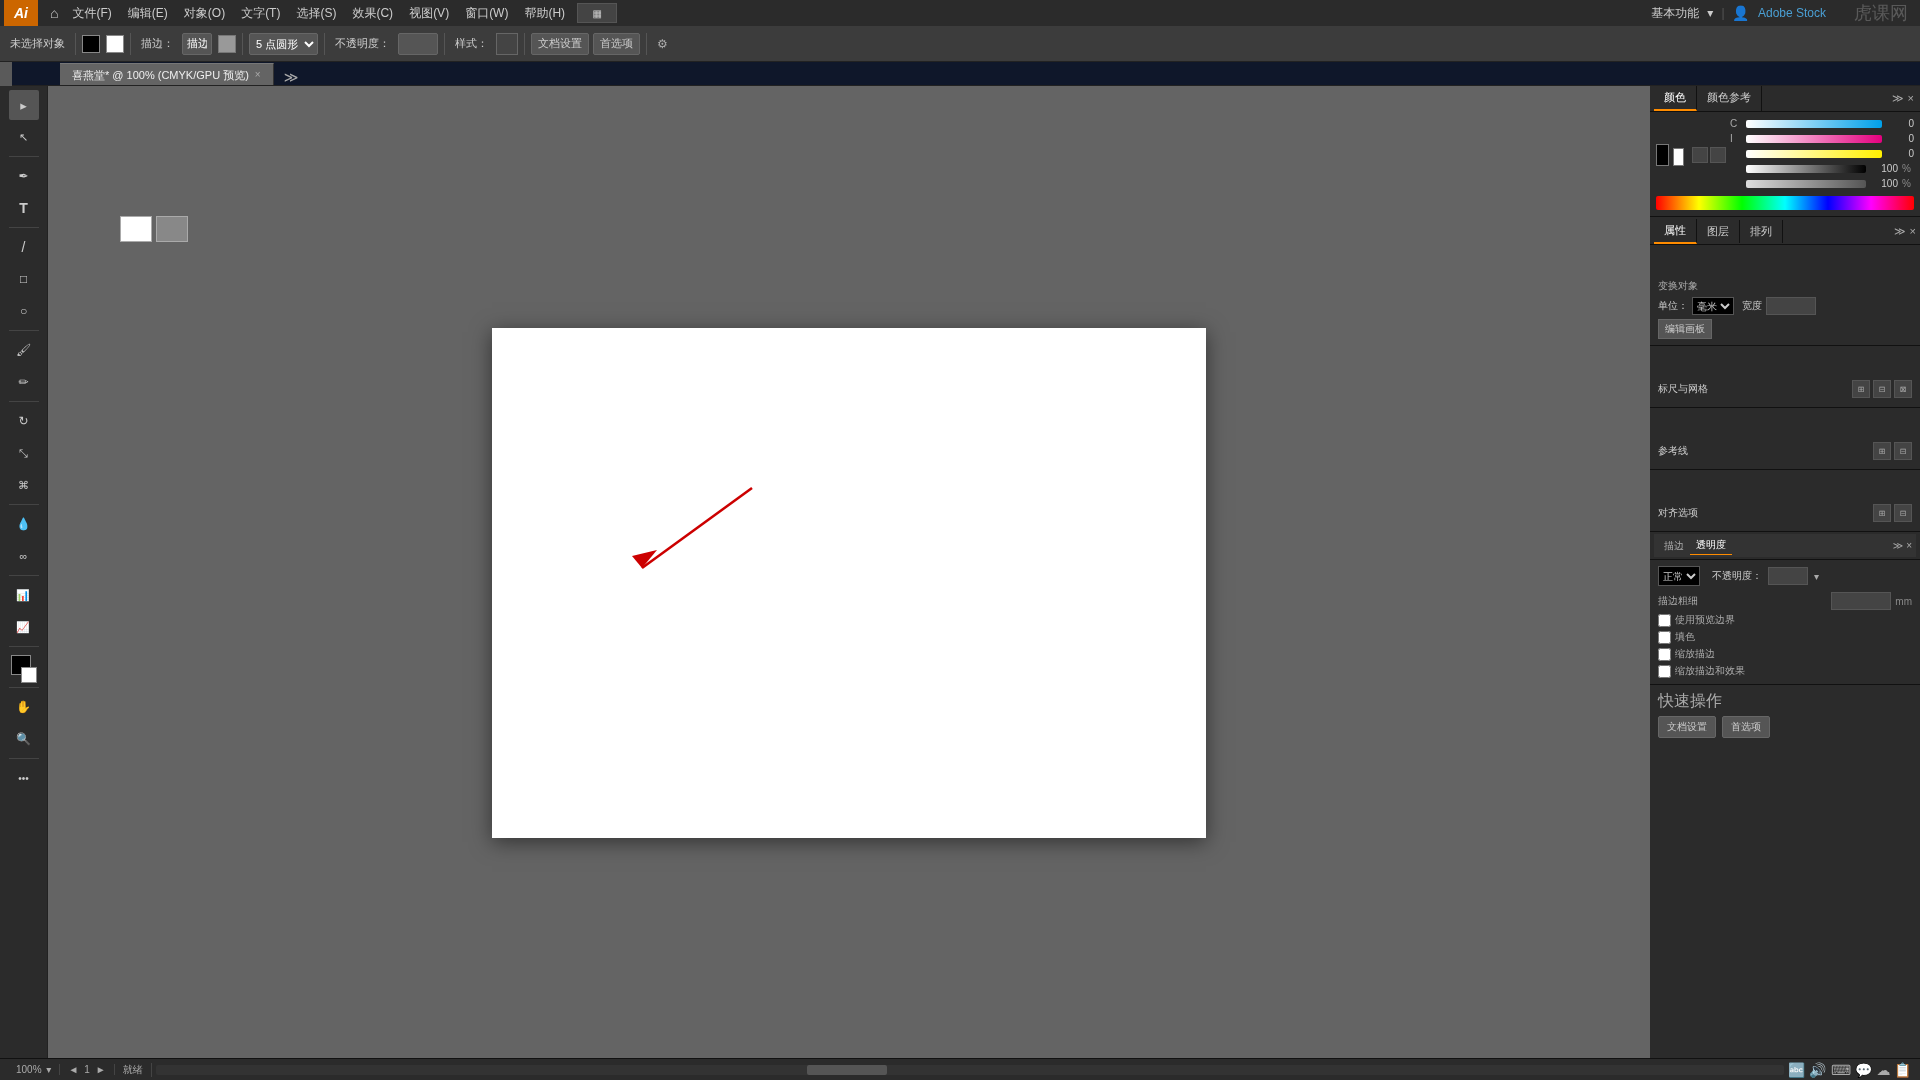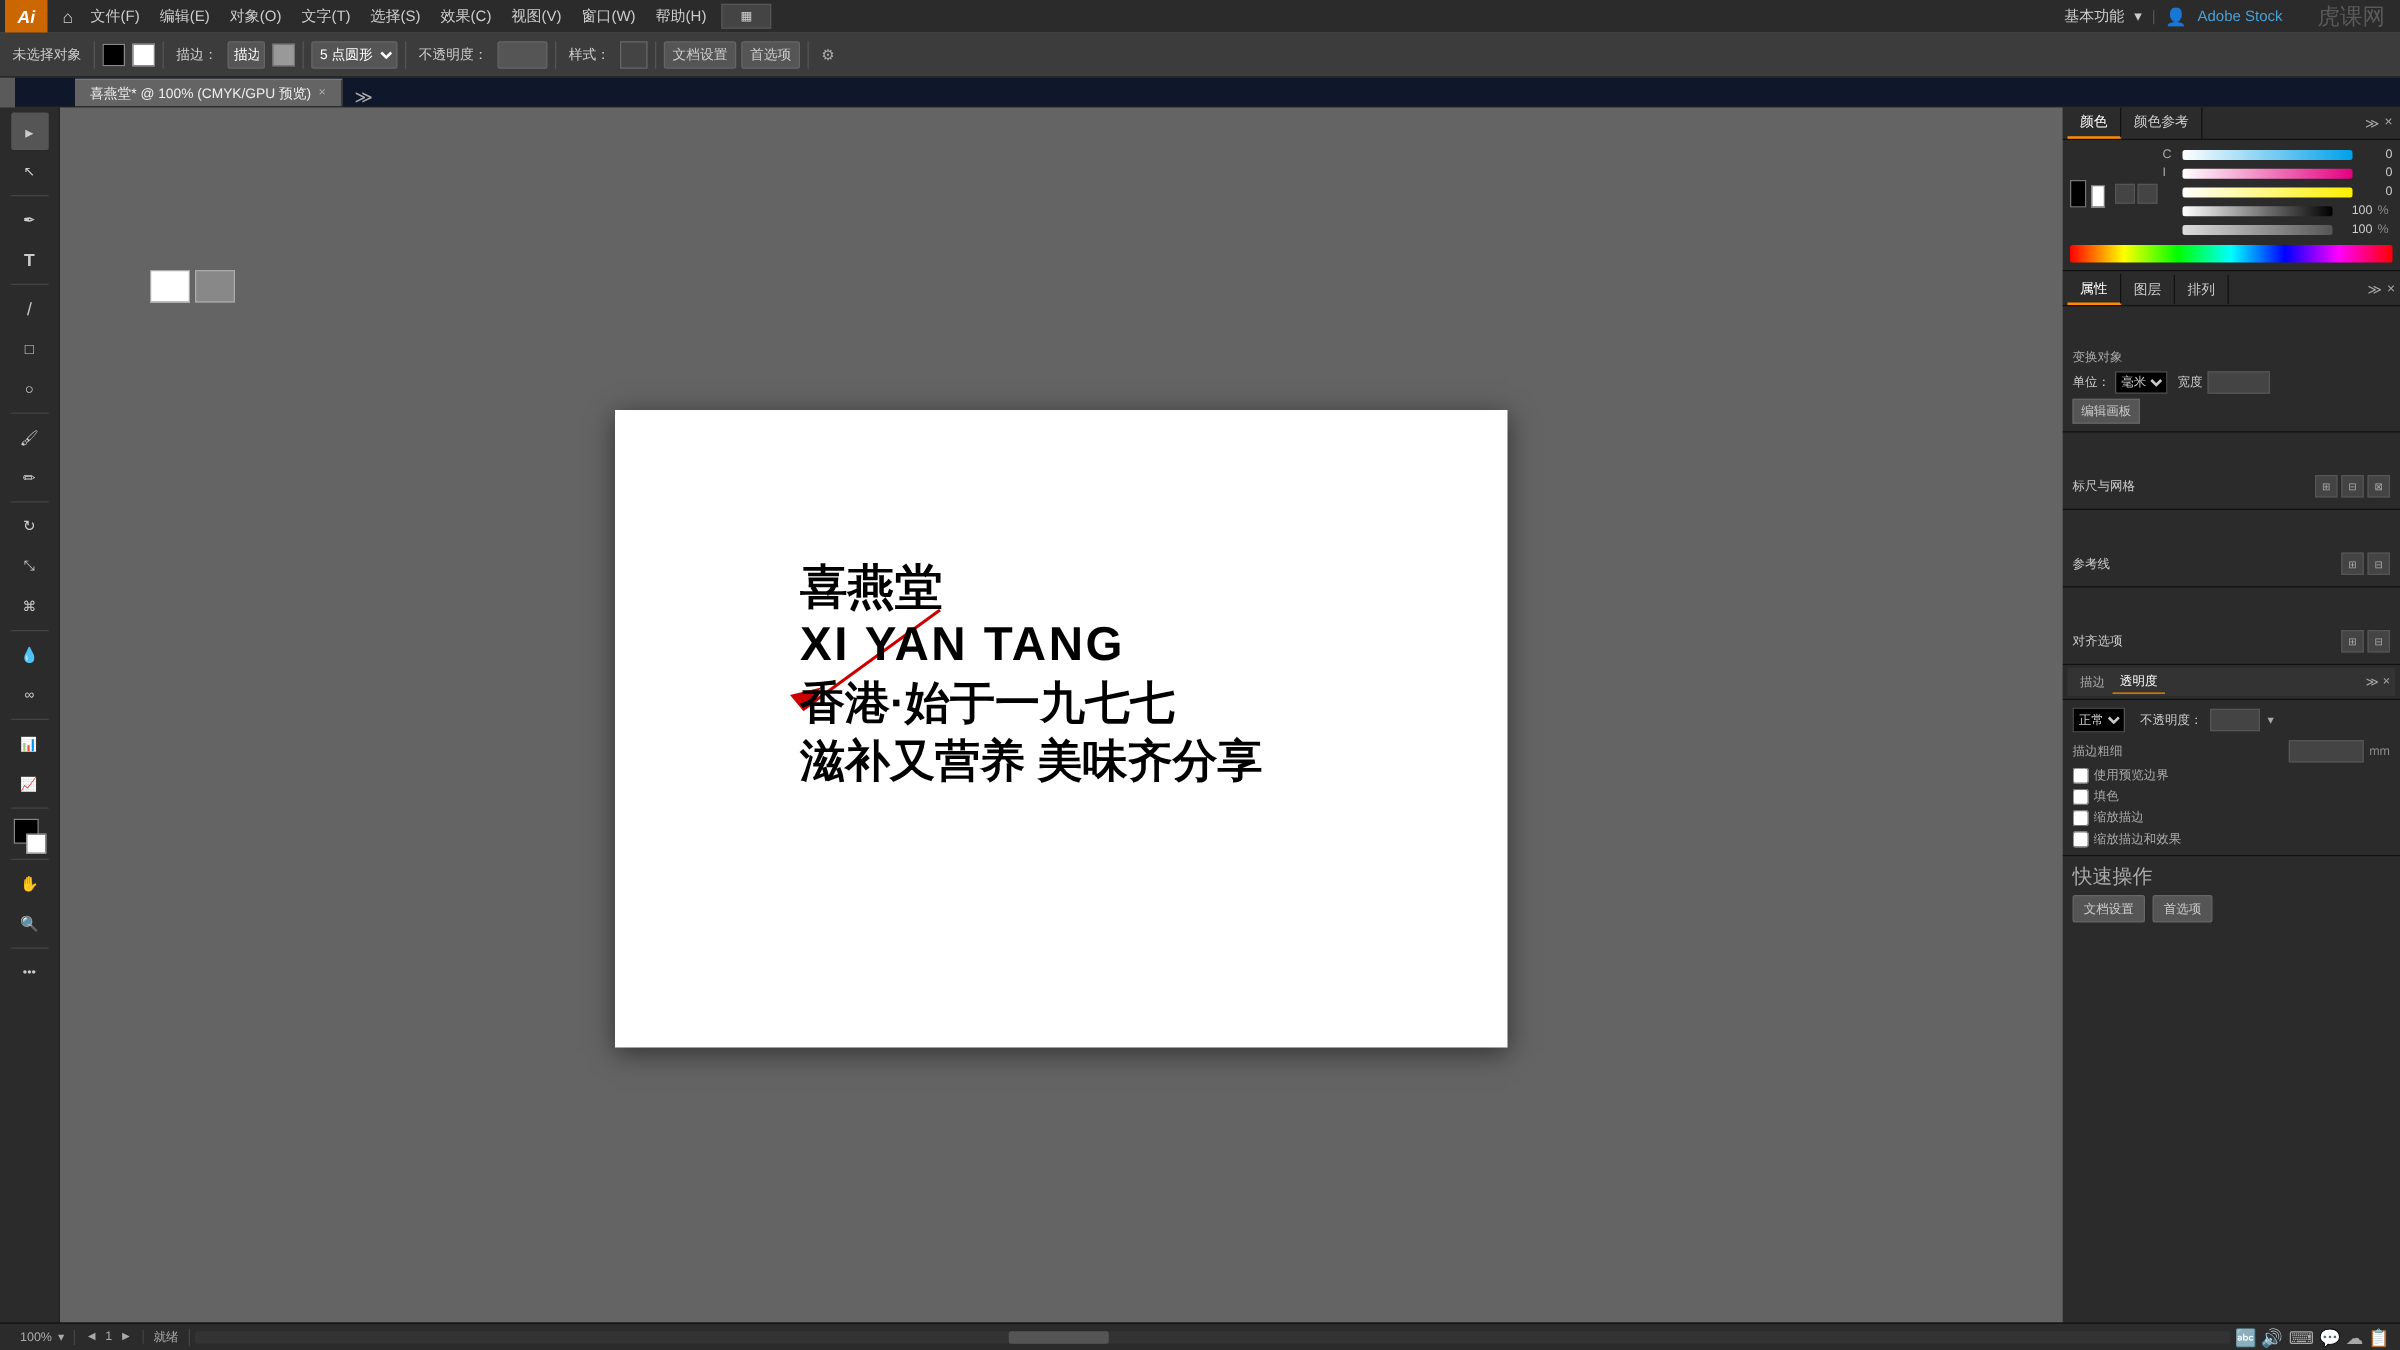--- a/index.html
+++ b/index.html
@@ -296,12 +296,6 @@
         <polygon points="60,100 75,82 50,88" fill="#cc0000"></polygon>
       </svg>
 
-      <div class="main-text-block">
-        <div class="brand-name">喜燕堂</div>
-        <div class="brand-en">XI  YAN  TANG</div>
-        <div class="brand-sub1">香港·始于一九七七</div>
-        <div class="brand-sub2">滋补又营养 美味齐分享</div>
-      </div>
     </div>
   </div>
 

